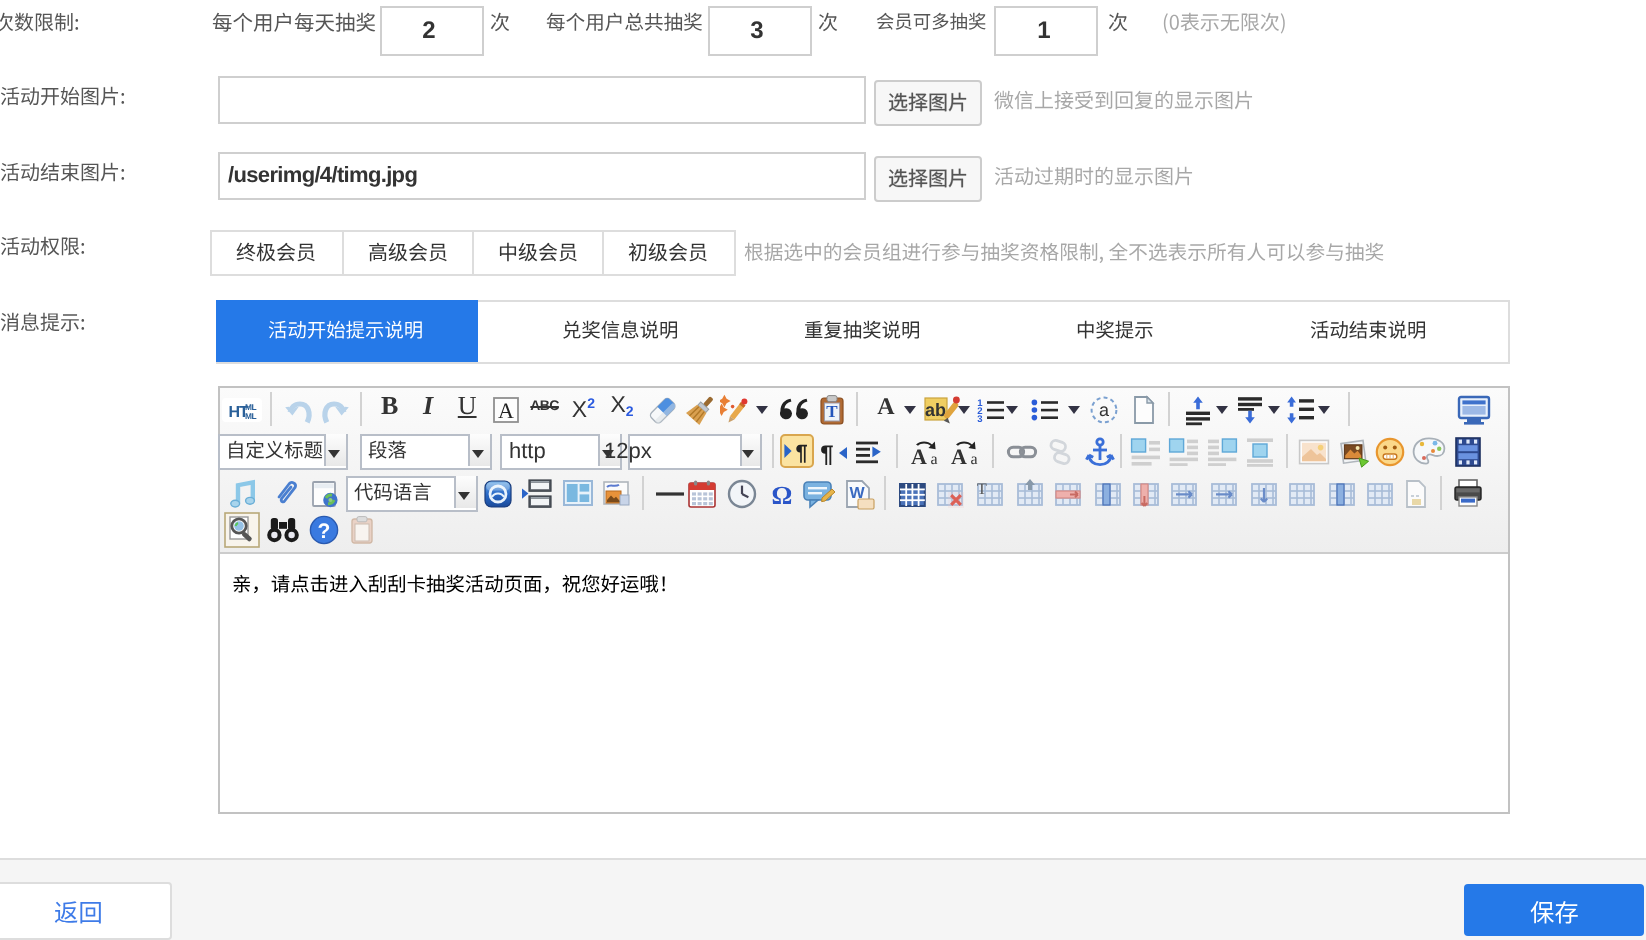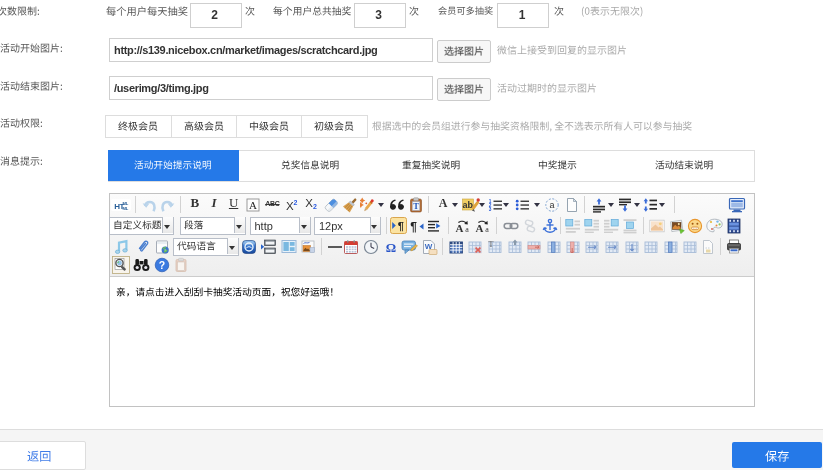--- a/index.html
+++ b/index.html
@@ -205,7 +205,6 @@
       </g>
     </svg>
 <div style="position:absolute;left:109.0px;top:38.0px;width:321.5px;height:21.5px;border:1px solid #cfcfcf;background:#fff"></div>
-<div style="position:absolute;left:114.0px;top:43.5px;font-family:'Liberation Sans',sans-serif;font-size:11.0px;line-height:13.2px;color:#333;font-weight:bold;letter-spacing:-0.33px;white-space:pre">http://s139.nicebox.cn/market/images/scratchcard.jpg</div>
 <div style="position:absolute;left:437.0px;top:39.5px;width:52.0px;height:21.5px;border:1px solid #ccc;background:#f7f7f7;border-radius:2px"></div>
 <svg style="position:absolute;left:443.5px;top:46.10px;overflow:visible" width="40" height="12">
       <g fill="#555" stroke="#555" stroke-width="14" transform="translate(0,8.800) scale(0.01000,-0.01000)">

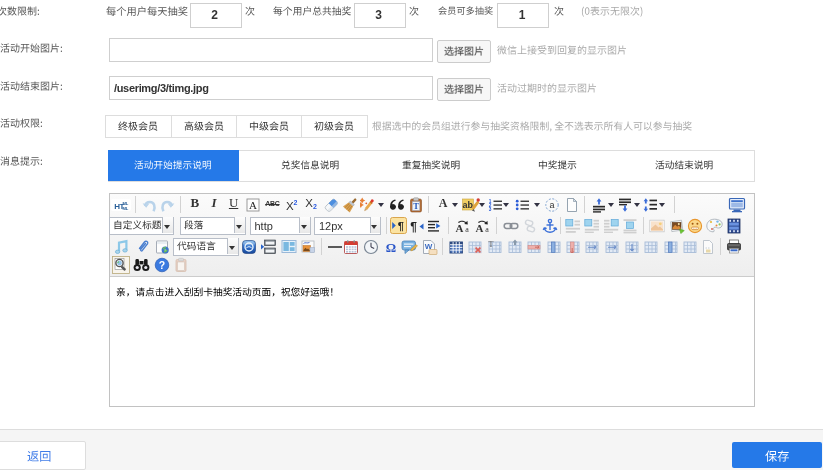--- a/index.html
+++ b/index.html
@@ -243,7 +243,7 @@
       </g>
     </svg>
 <div style="position:absolute;left:109.0px;top:76.0px;width:321.5px;height:21.5px;border:1px solid #cfcfcf;background:#fff"></div>
-<div style="position:absolute;left:114.0px;top:81.5px;font-family:'Liberation Sans',sans-serif;font-size:11.0px;line-height:13.2px;color:#333;font-weight:bold;letter-spacing:-0.33px;white-space:pre">/userimg/3/timg.jpg</div>
+<div style="position:absolute;left:114.0px;top:81.5px;font-family:'Liberation Sans',sans-serif;font-size:11.0px;line-height:13.2px;color:#333;font-weight:bold;letter-spacing:-0.33px;white-space:pre">/userimg/4/timg.jpg</div>
 <div style="position:absolute;left:437.0px;top:77.5px;width:52.0px;height:21.5px;border:1px solid #ccc;background:#f7f7f7;border-radius:2px"></div>
 <svg style="position:absolute;left:443.5px;top:84.10px;overflow:visible" width="40" height="12">
       <g fill="#555" stroke="#555" stroke-width="14" transform="translate(0,8.800) scale(0.01000,-0.01000)">

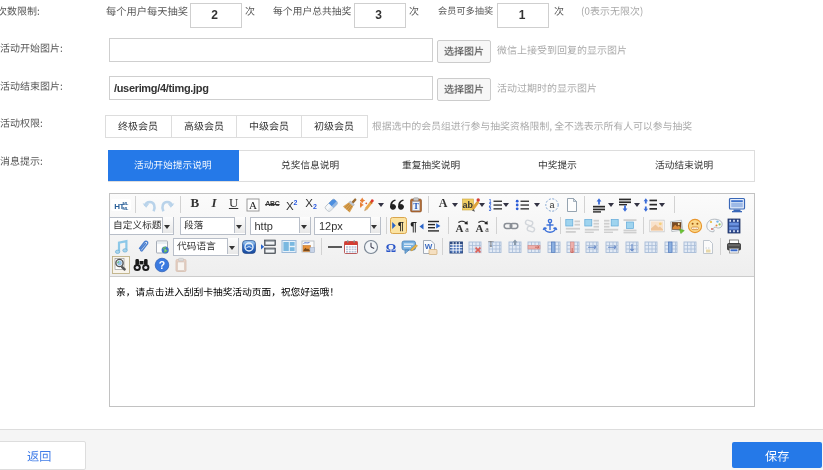--- a/index.html
+++ b/index.html
@@ -577,7 +577,7 @@
 <div style="position:absolute;left:313.5px;top:217.0px;width:65.5px;height:16.0px;border:1px solid #b8bec8;background:#fff"></div>
 <div style="position:absolute;left:369.5px;top:217.0px;width:9.5px;height:16.0px;border-left:1px solid #b8bec8;background:linear-gradient(180deg,#fdfdfd,#e8e8e8)"></div>
 <div style="position:absolute;left:371.0px;top:224.5px;width:0;height:0;border-left:3.5px solid transparent;border-right:3.5px solid transparent;border-top:4px solid #333"></div>
-<div style="position:absolute;left:319px;top:219.8px;font-family:'Liberation Sans',sans-serif;font-size:11.0px;line-height:13.2px;color:#333;font-weight:normal;letter-spacing:0px;white-space:pre">12px</div>
+<div style="position:absolute;left:302px;top:219.8px;font-family:'Liberation Sans',sans-serif;font-size:11.0px;line-height:13.2px;color:#333;font-weight:normal;letter-spacing:0px;white-space:pre">12px</div>
 <div style="position:absolute;left:386.0px;top:217.0px;width:1px;height:17px;background:#d2d2d2"></div>
 <svg style="position:absolute;left:390.0px;top:217.0px;" width="17" height="17" viewBox="0 0 17 17">
       <rect x="0.5" y="0.5" width="16" height="16" rx="2" fill="#fbe3a1" stroke="#d9a64e"></rect>

